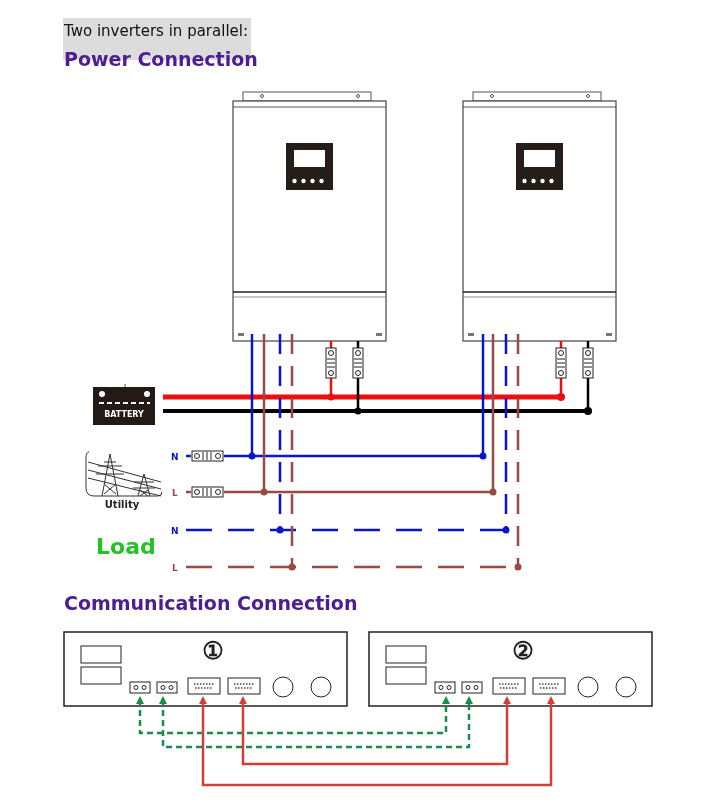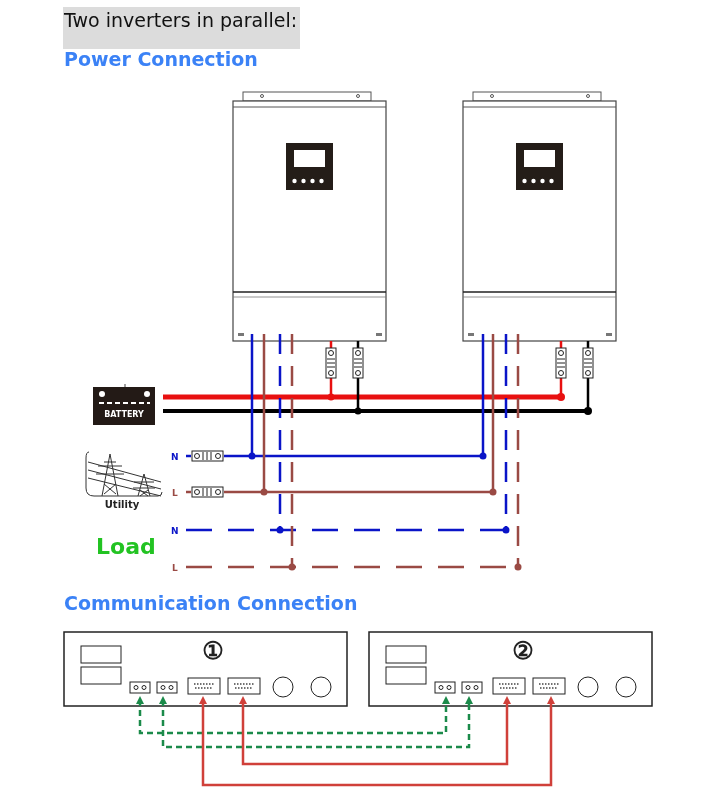--- a/index.html
+++ b/index.html
@@ -4,7 +4,7 @@
 <style>
   html, body { margin: 0; padding: 0; background: #ffffff; }
   body { width: 707px; height: 804px; position: relative; overflow: hidden; font-family: "DejaVu Sans", sans-serif; }
-  .intro { position: absolute; left: 63px; top: 7px; height: 26px; padding: 0 3px 16px 1px; background: #dcdcdc; font-size: 19px; line-height: 26px; color: #111; font-family: "DejaVu Sans", sans-serif; }
+  .intro { position: absolute; left: 63px; top: 18px; height: 26px; padding: 0 3px 16px 1px; background: #dcdcdc; font-size: 15px; line-height: 26px; color: #111; font-family: "DejaVu Sans", sans-serif; }
   .h2 { position: absolute; left: 64px; font-weight: bold; font-size: 19px; color: #3b82f6; font-family: "DejaVu Sans", sans-serif; }
   #power-title { top: 48px; }
   #comm-title { top: 592px; }

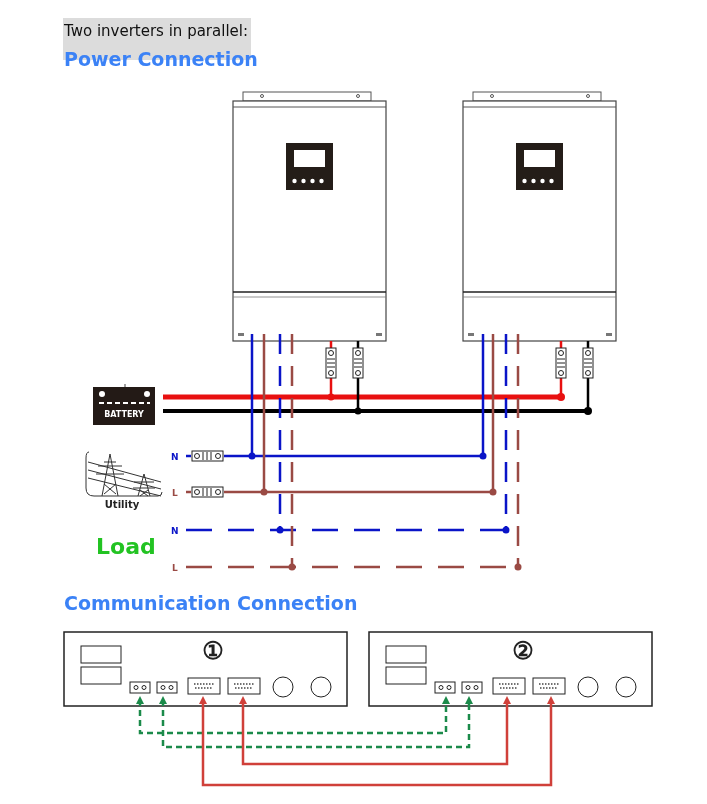--- a/index.html
+++ b/index.html
@@ -5,7 +5,7 @@
   html, body { margin: 0; padding: 0; background: #ffffff; }
   body { width: 707px; height: 804px; position: relative; overflow: hidden; font-family: "DejaVu Sans", sans-serif; }
   .intro { position: absolute; left: 63px; top: 18px; height: 26px; padding: 0 3px 16px 1px; background: #dcdcdc; font-size: 15px; line-height: 26px; color: #111; font-family: "DejaVu Sans", sans-serif; }
-  .h2 { position: absolute; left: 64px; font-weight: bold; font-size: 19px; color: #3b82f6; font-family: "DejaVu Sans", sans-serif; }
+  .h2 { position: absolute; left: 64px; font-weight: bold; font-size: 19px; color: #4c1d95; font-family: "DejaVu Sans", sans-serif; }
   #power-title { top: 48px; }
   #comm-title { top: 592px; }
   svg { position: absolute; left: 0; top: 0; }

